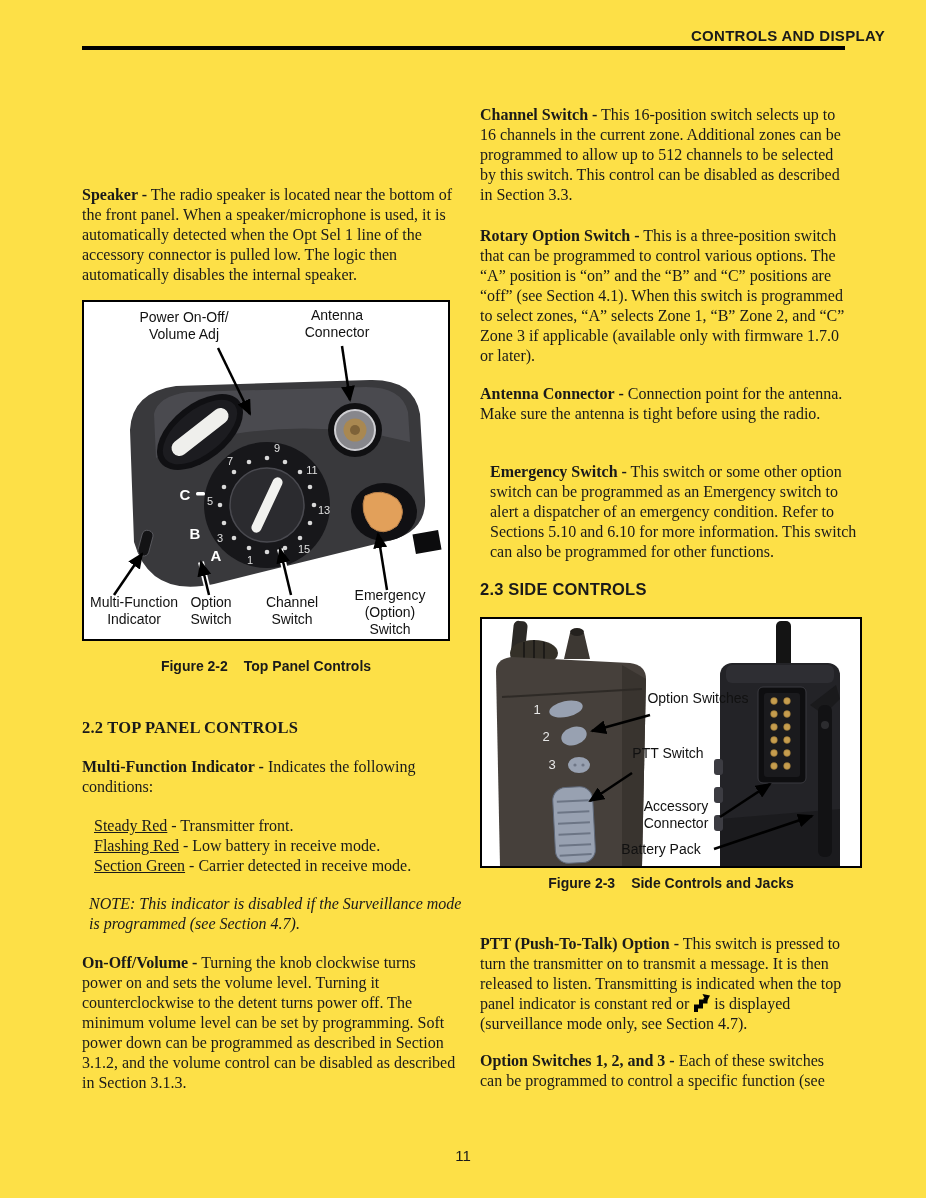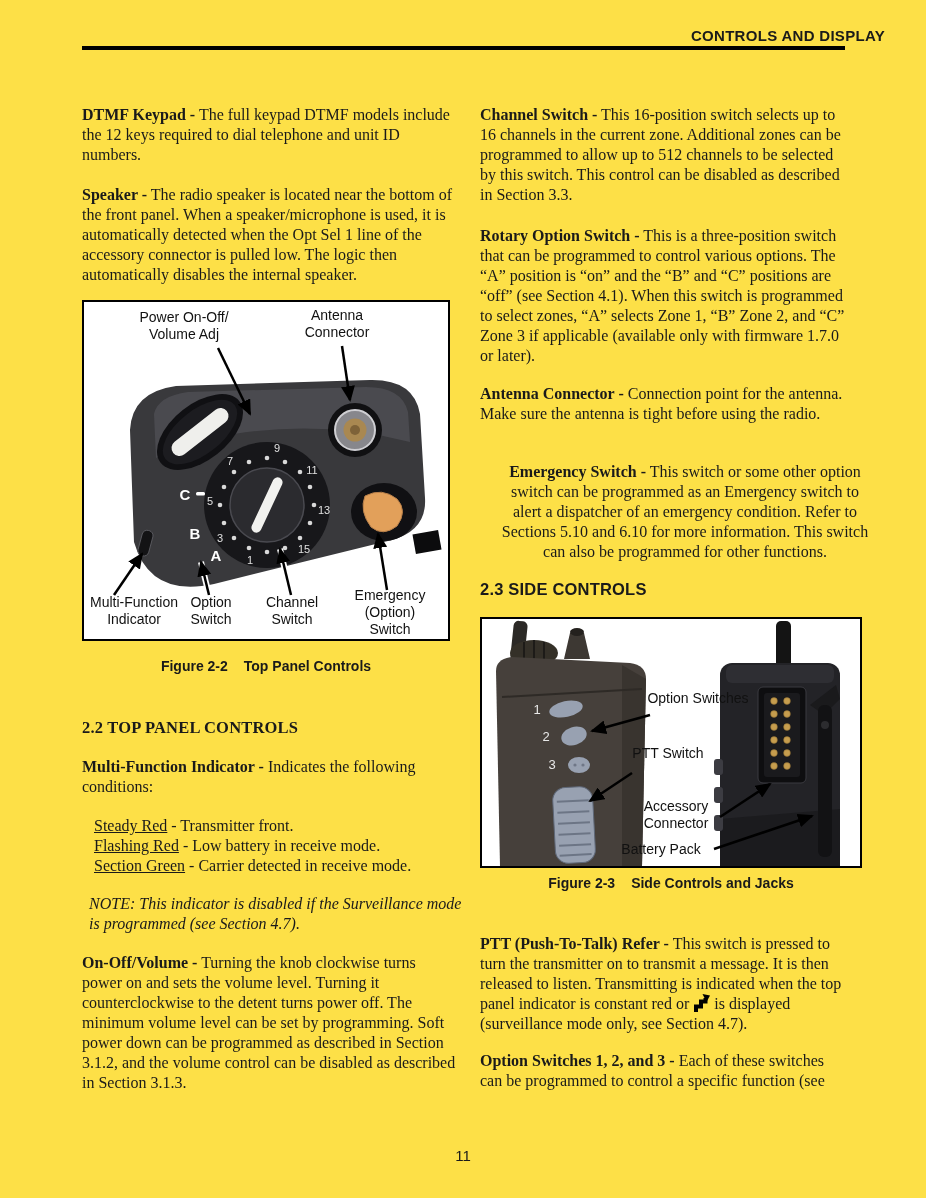--- a/index.html
+++ b/index.html
@@ -31,10 +31,6 @@
   <div class="abs header-title" style="top:27px; right:81px;">CONTROLS AND DISPLAY</div>
   <div class="abs rule" style="top:46px; left:82px; width:763px; height:4px;"></div>
 
-  <p class="abs body-text" style="top:105px; left:82px; width:374px;">
-    <span class="term">DTMF Keypad -</span>
-    <span>The full keypad DTMF models include the 12 keys required to dial telephone and unit ID numbers.</span>
-  </p>
 
   <p class="abs body-text" style="top:185px; left:82px; width:374px;">
     <span class="term">Speaker -</span>

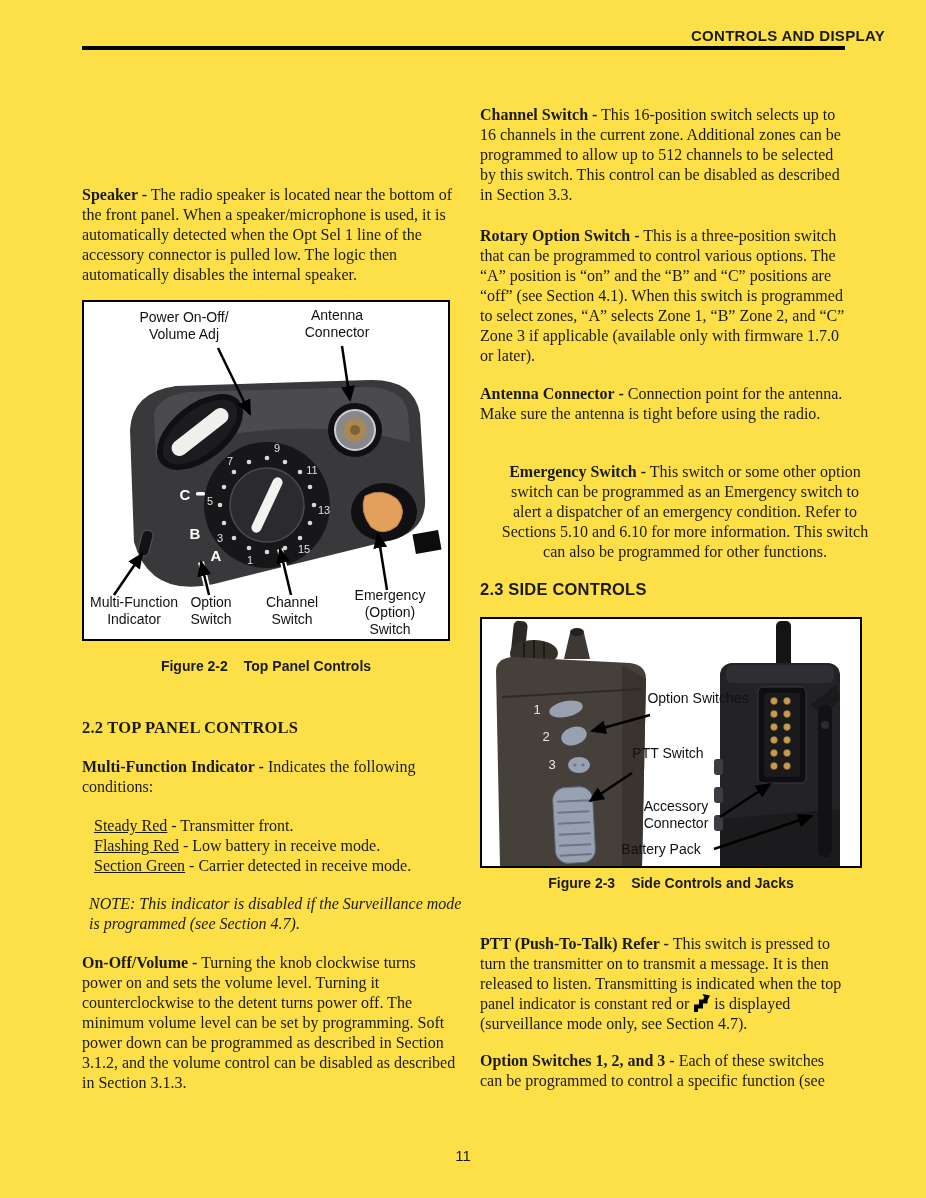--- a/index.html
+++ b/index.html
@@ -193,7 +193,7 @@
     <span>Connection point for the antenna. Make sure the antenna is tight before using the radio.</span>
   </p>
 
-  <p class="abs body-text" style="top:462px; left:501px; width:368px;text-align:center;">
+  <p class="abs body-text" style="top:462px; left:490px; width:368px;">
     <span class="term">Emergency Switch -</span>
     <span>This switch or some other option switch can be programmed as an Emergency switch to alert a dispatcher of an emergency condition. Refer to Sections 5.10 and 6.10 for more information. This switch can also be programmed for other functions.</span>
   </p>

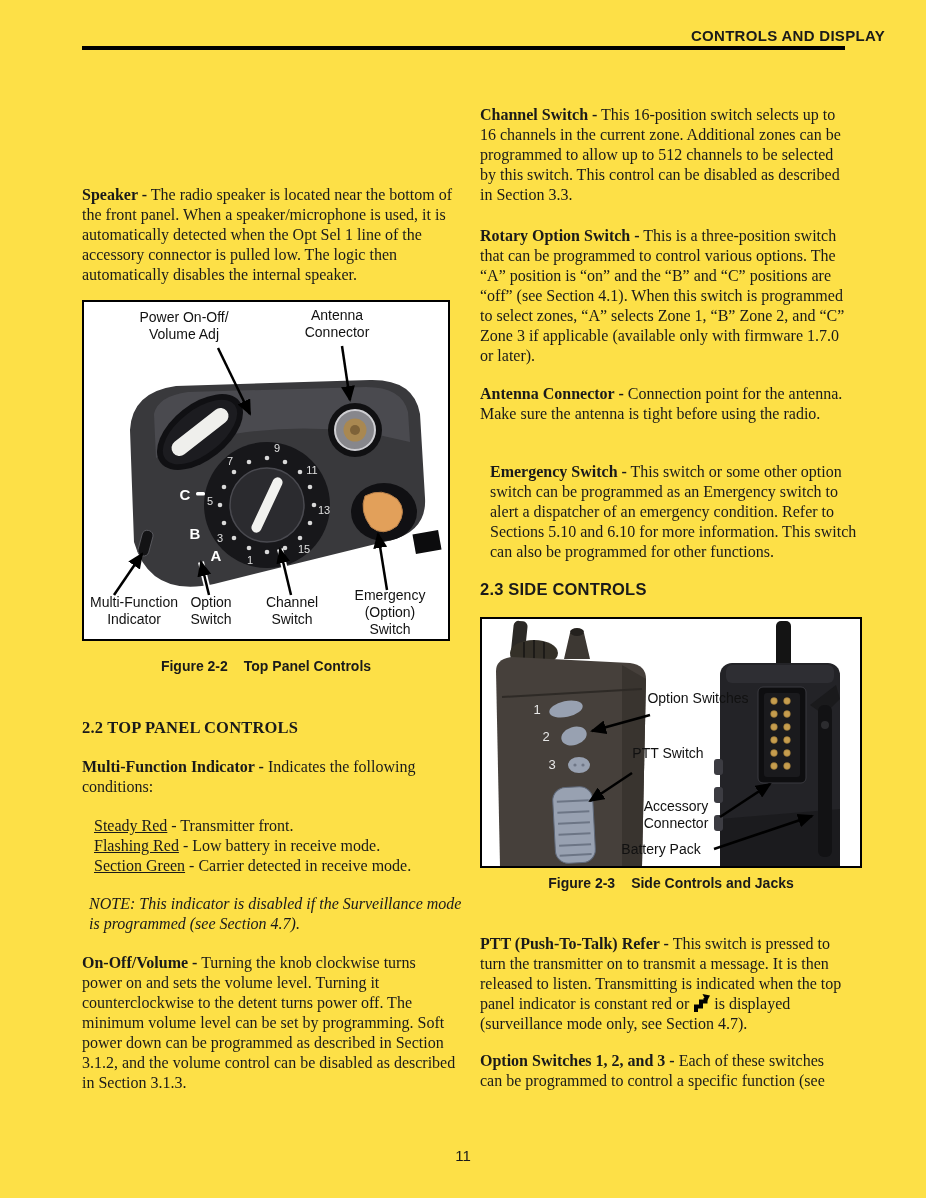--- a/index.html
+++ b/index.html
@@ -304,7 +304,7 @@
   </div>
 
   <p class="abs body-text" style="top:934px; left:480px; width:368px;">
-    <span class="term">PTT (Push-To-Talk) Refer -</span>
+    <span class="term">PTT (Push-To-Talk) Option -</span>
     <span>This switch is pressed to turn the transmitter on to transmit a message. It is then released to listen. Transmitting is indicated when the top panel indicator is constant red or</span>
     <svg class="tx-icon" width="17" height="18" viewBox="0 0 17 18">
       <path d="M3 18 V12.5 H8 V7.5 H12.5 V4" stroke="#000" stroke-width="4" fill="none"></path>

